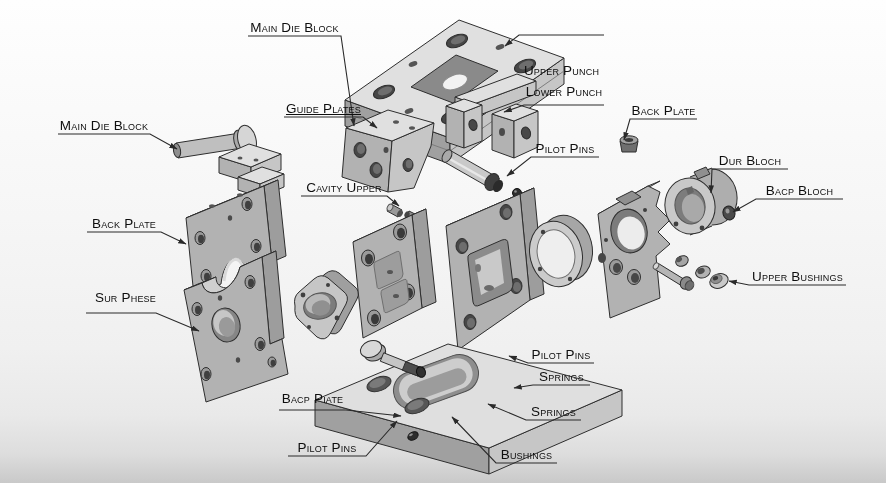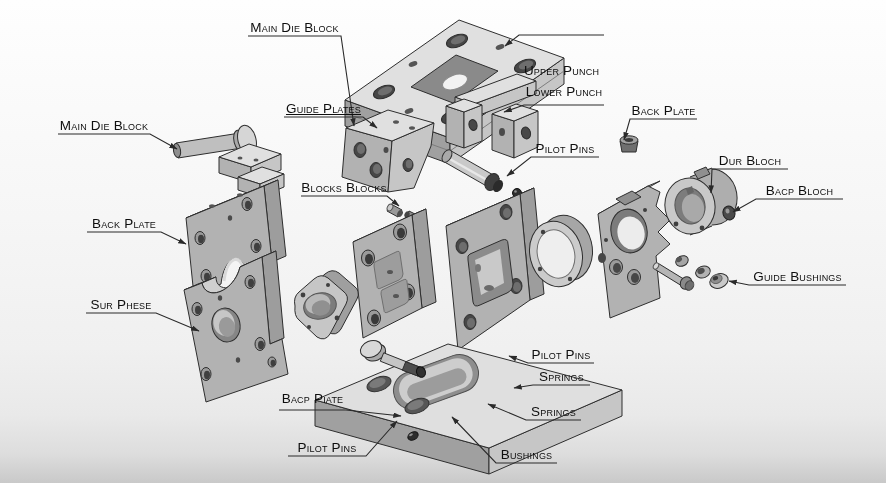--- a/index.html
+++ b/index.html
@@ -322,7 +322,7 @@
       <div class="plabel" style="left: 58px; width: 92px; top: 118px; color: rgb(14, 14, 14);">Main Die Block</div>
       <div class="plabel" style="left: 630px; width: 67px; top: 103px; color: rgb(14, 14, 14);">Back Plate</div>
       <div class="plabel" style="left: 531px; width: 68px; top: 141px; color: rgb(14, 14, 14);">Pilot Pins</div>
-      <div class="plabel" style="left: 301px; width: 86px; top: 180px; color: rgb(14, 14, 14);">Blocks Blocks</div>
+      <div class="plabel" style="left: 301px; width: 86px; top: 180px; color: rgb(14, 14, 14);">Cavity Upper</div>
       <div class="plabel" style="left: 712px; width: 76px; top: 153px; color: rgb(14, 14, 14);">Dur Bloch</div>
       <div class="plabel" style="left: 756px; width: 87px; top: 183px; color: rgb(14, 14, 14);">Bacp Bloch</div>
       <div class="plabel" style="left: 87px; width: 74px; top: 216px; color: rgb(14, 14, 14);">Back Plate</div>

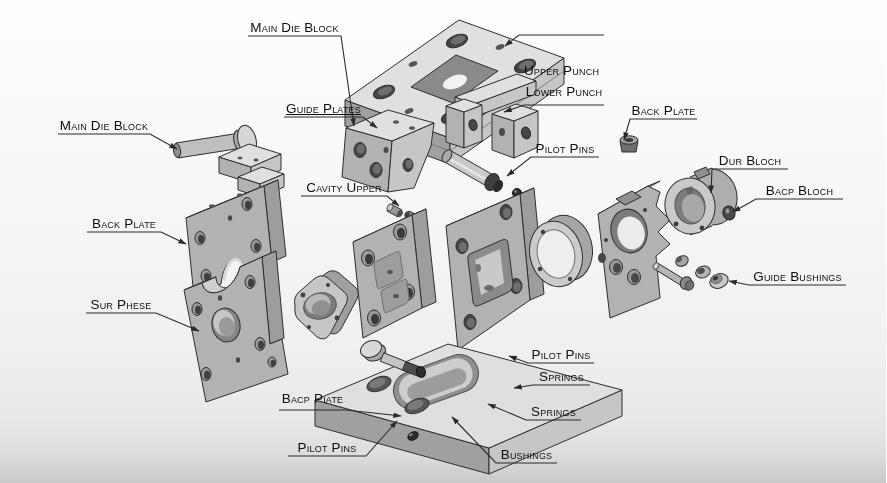--- a/index.html
+++ b/index.html
@@ -326,7 +326,7 @@
       <div class="plabel" style="left: 712px; width: 76px; top: 153px; color: rgb(14, 14, 14);">Dur Bloch</div>
       <div class="plabel" style="left: 756px; width: 87px; top: 183px; color: rgb(14, 14, 14);">Bacp Bloch</div>
       <div class="plabel" style="left: 87px; width: 74px; top: 216px; color: rgb(14, 14, 14);">Back Plate</div>
-      <div class="plabel" style="left: 749px; width: 97px; top: 269px; color: rgb(14, 14, 14);">Guide Bushings</div>
+      <div class="plabel" style="left: 749px; width: 97px; top: 269px; color: rgb(14, 14, 14);">Upper Bushings</div>
       <div class="plabel" style="left: 86px; width: 70px; top: 297px; color: rgb(14, 14, 14);">Sur Phese</div>
       <div class="plabel" style="left: 528px; width: 66px; top: 347px; color: rgb(14, 14, 14);">Pilot Pins</div>
       <div class="plabel" style="left: 533px; width: 57px; top: 369px; color: rgb(14, 14, 14);">Springs</div>

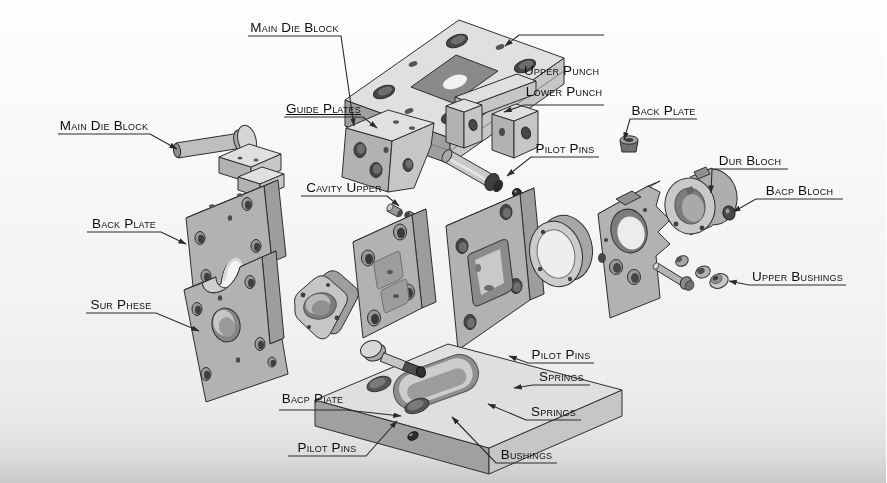--- a/index.html
+++ b/index.html
@@ -327,7 +327,7 @@
       <div class="plabel" style="left: 756px; width: 87px; top: 183px; color: rgb(14, 14, 14);">Bacp Bloch</div>
       <div class="plabel" style="left: 87px; width: 74px; top: 216px; color: rgb(14, 14, 14);">Back Plate</div>
       <div class="plabel" style="left: 749px; width: 97px; top: 269px; color: rgb(14, 14, 14);">Upper Bushings</div>
-      <div class="plabel" style="left: 86px; width: 70px; top: 297px; color: rgb(14, 14, 14);">Sur Phese</div>
+      <div class="plabel" style="left: 86px; width: 70px; top: 290px; color: rgb(14, 14, 14); text-align: right;">Sur Phese</div>
       <div class="plabel" style="left: 528px; width: 66px; top: 347px; color: rgb(14, 14, 14);">Pilot Pins</div>
       <div class="plabel" style="left: 533px; width: 57px; top: 369px; color: rgb(14, 14, 14);">Springs</div>
       <div class="plabel" style="left: 279px; width: 67px; top: 391px; color: rgb(14, 14, 14);">Bacp Piate</div>

